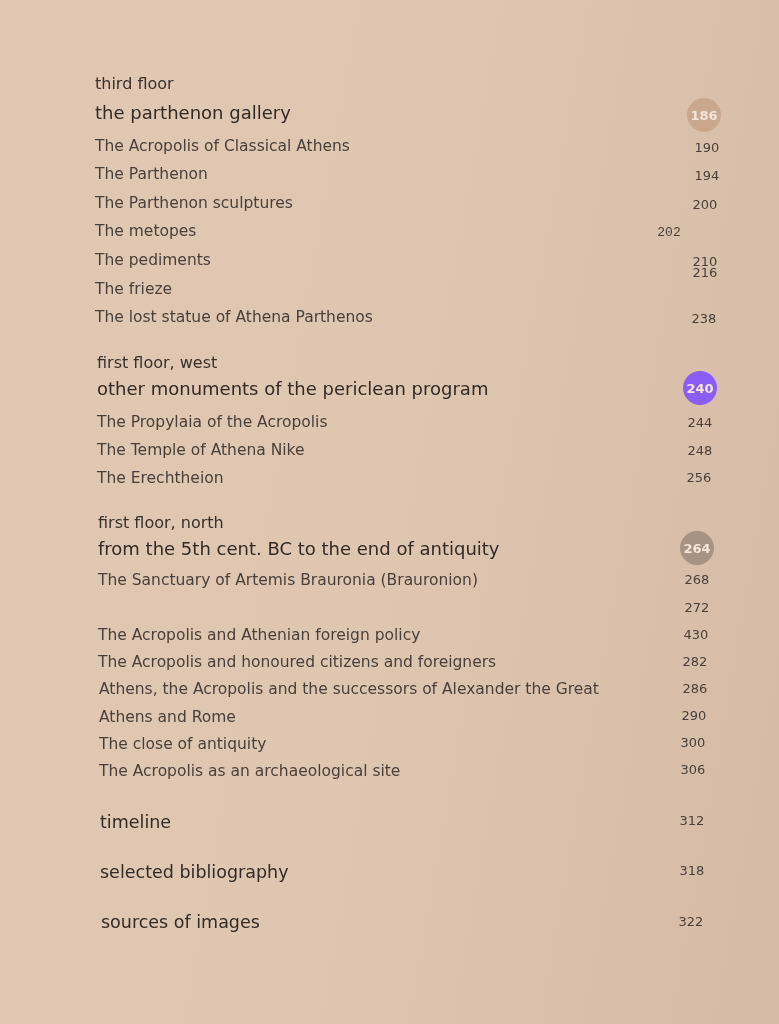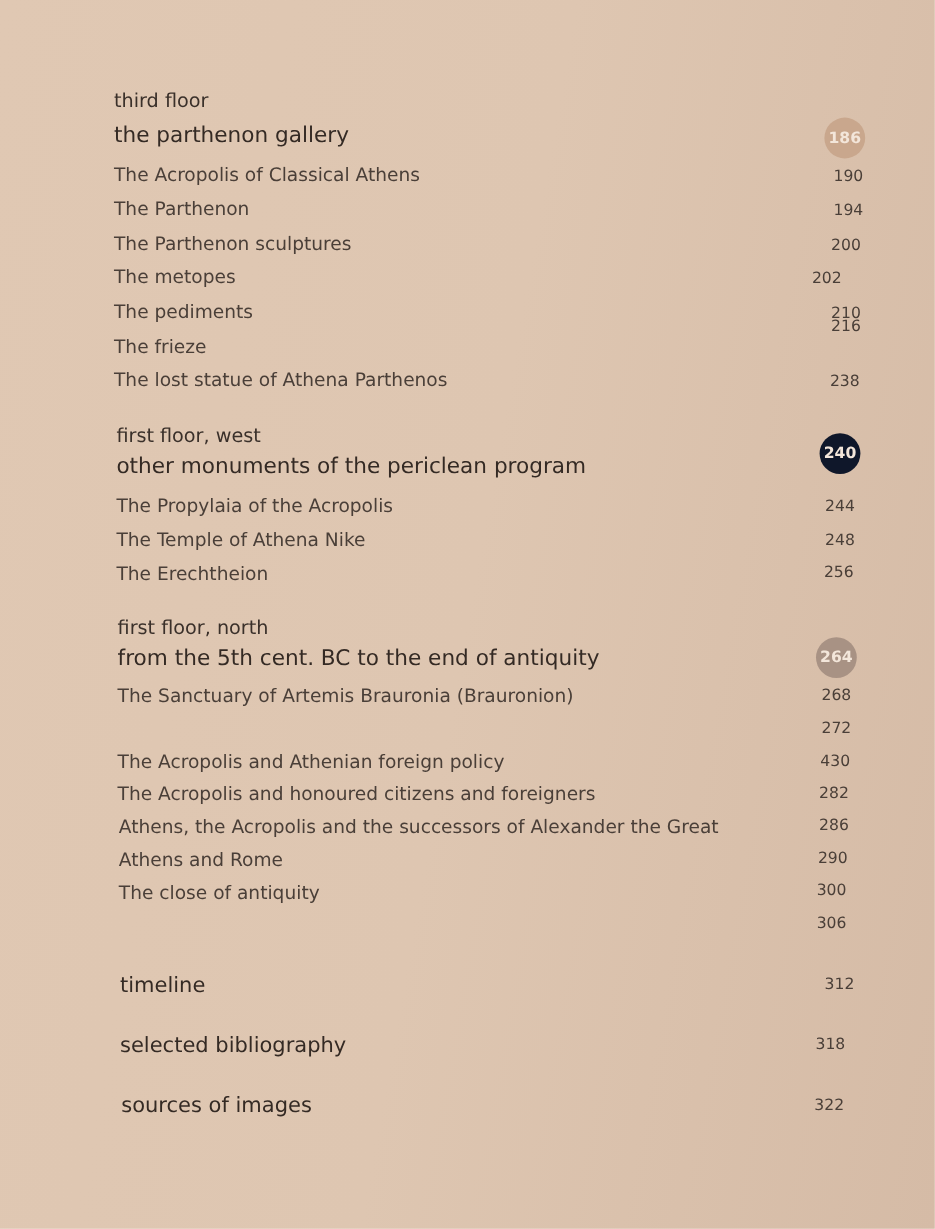--- a/index.html
+++ b/index.html
@@ -39,7 +39,7 @@
   <div class="abs entry" style="left:95px; top:194px;">The Parthenon sculptures</div>
   <div class="abs pg" style="left:685px; top:197px;">200</div>
   <div class="abs entry" style="left:95px; top:222px;">The metopes</div>
-  <div class="abs pg" style="left:669px; top:225px;">202</div>
+  <div class="abs pg" style="left:649px; top:225px;font-family:Liberation Mono, monospace;">202</div>
   <div class="abs entry" style="left:95px; top:251px;">The pediments</div>
   <div class="abs pg" style="left:685px; top:254px;">210</div>
   <div class="abs entry" style="left:95px; top:280px;">The frieze</div>

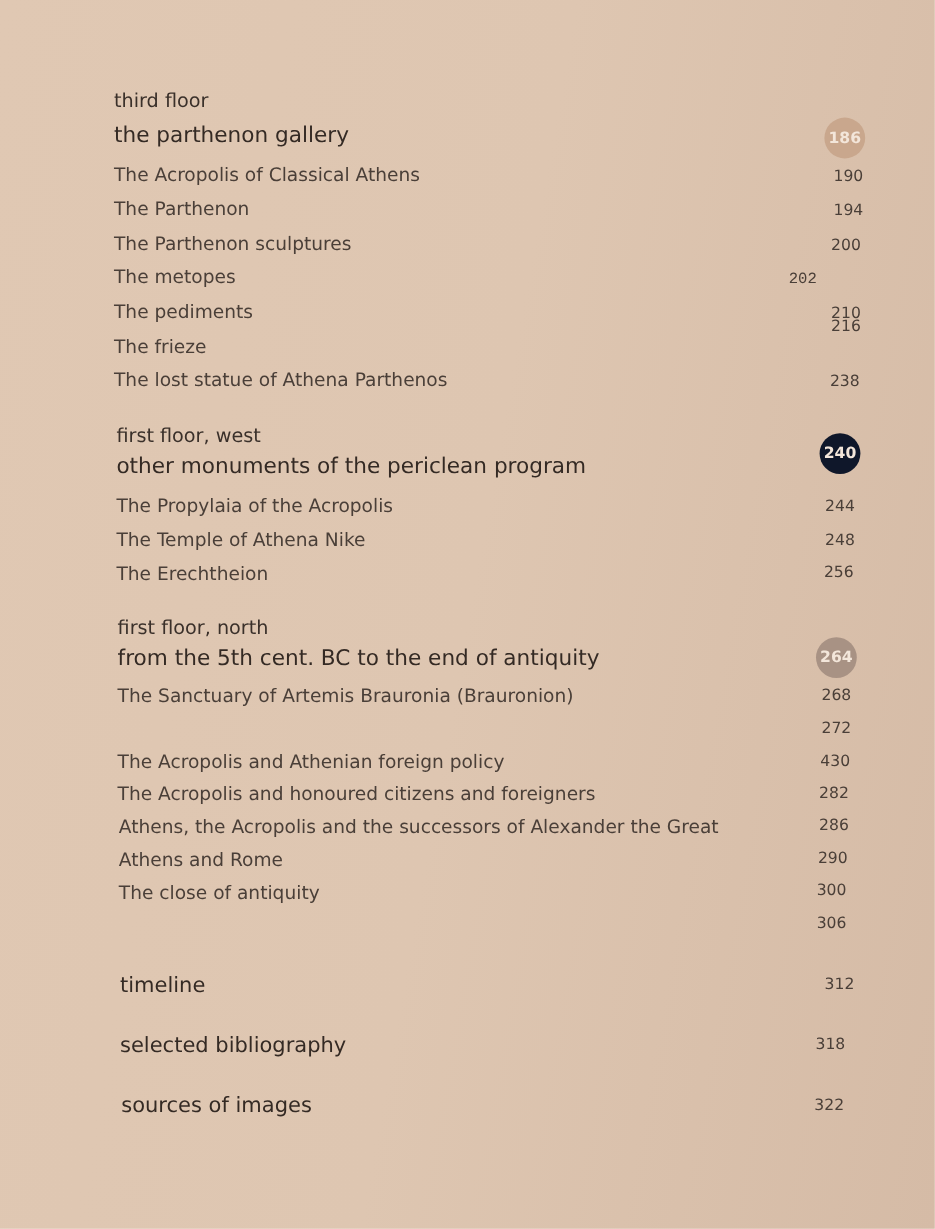--- a/index.html
+++ b/index.html
@@ -49,7 +49,7 @@
 
   <div class="abs floor" style="left:97px; top:353px;">first floor, west</div>
   <div class="abs title" style="left:97px; top:378px;">other monuments of the periclean program</div>
-  <div class="badge" style="left:683px; top:361px; background:#0f172a;">240</div>
+  <div class="badge" style="left:683px; top:371px; background:#8b5cf6;">240</div>
 
   <div class="abs entry" style="left:97px; top:413px;">The Propylaia of the Acropolis</div>
   <div class="abs pg" style="left:680px; top:415px;">244</div>

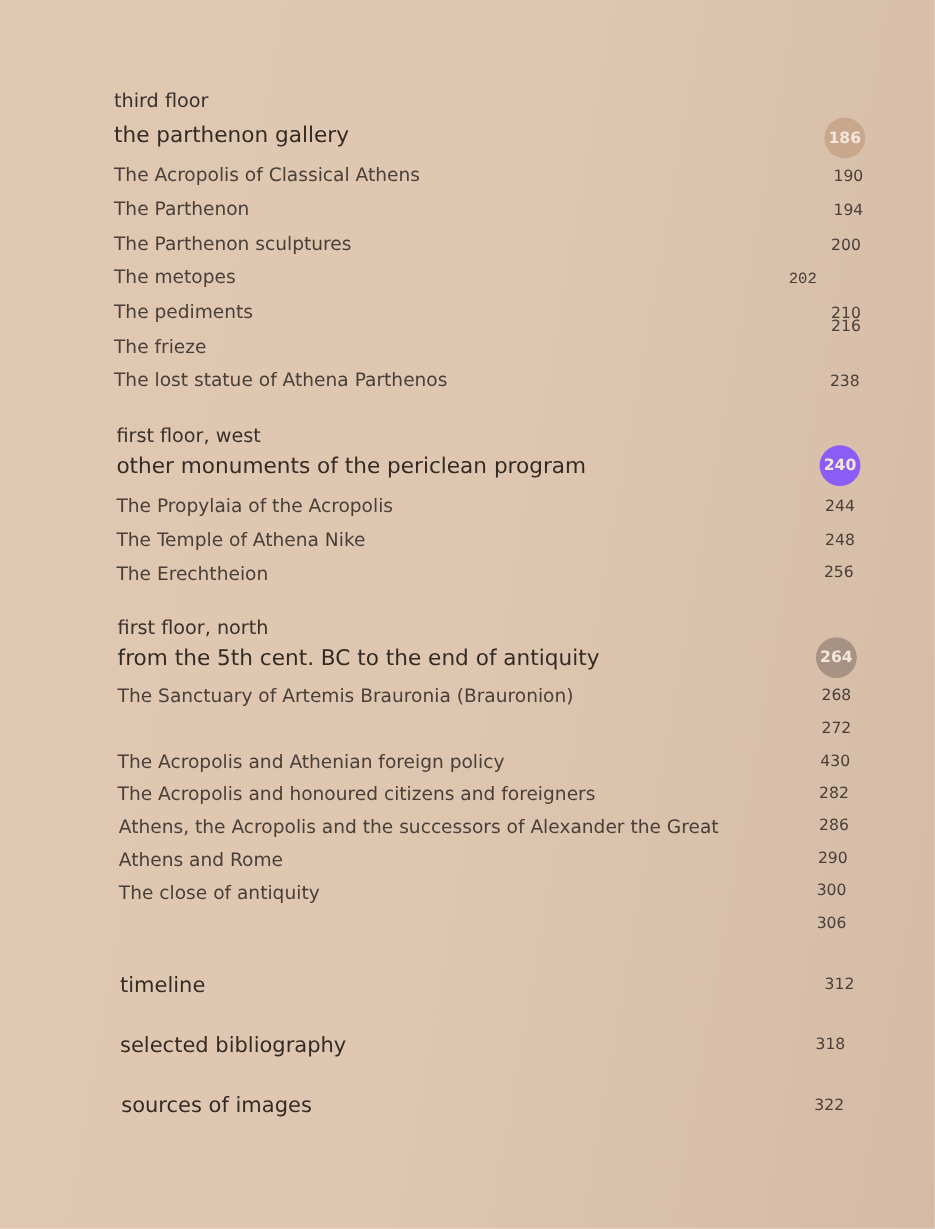--- a/index.html
+++ b/index.html
@@ -75,6 +75,7 @@
   <div class="abs pg" style="left:674px; top:708px;">290</div>
   <div class="abs entry" style="left:99px; top:735px;">The close of antiquity</div>
   <div class="abs pg" style="left:673px; top:735px;">300</div>
+  <div class="abs entry" style="left:99px; top:762px;">The Acropolis as an archaeological site</div>
   <div class="abs pg" style="left:673px; top:762px;">306</div>
 
   <div class="abs back" style="left:100px; top:812px;">timeline</div>

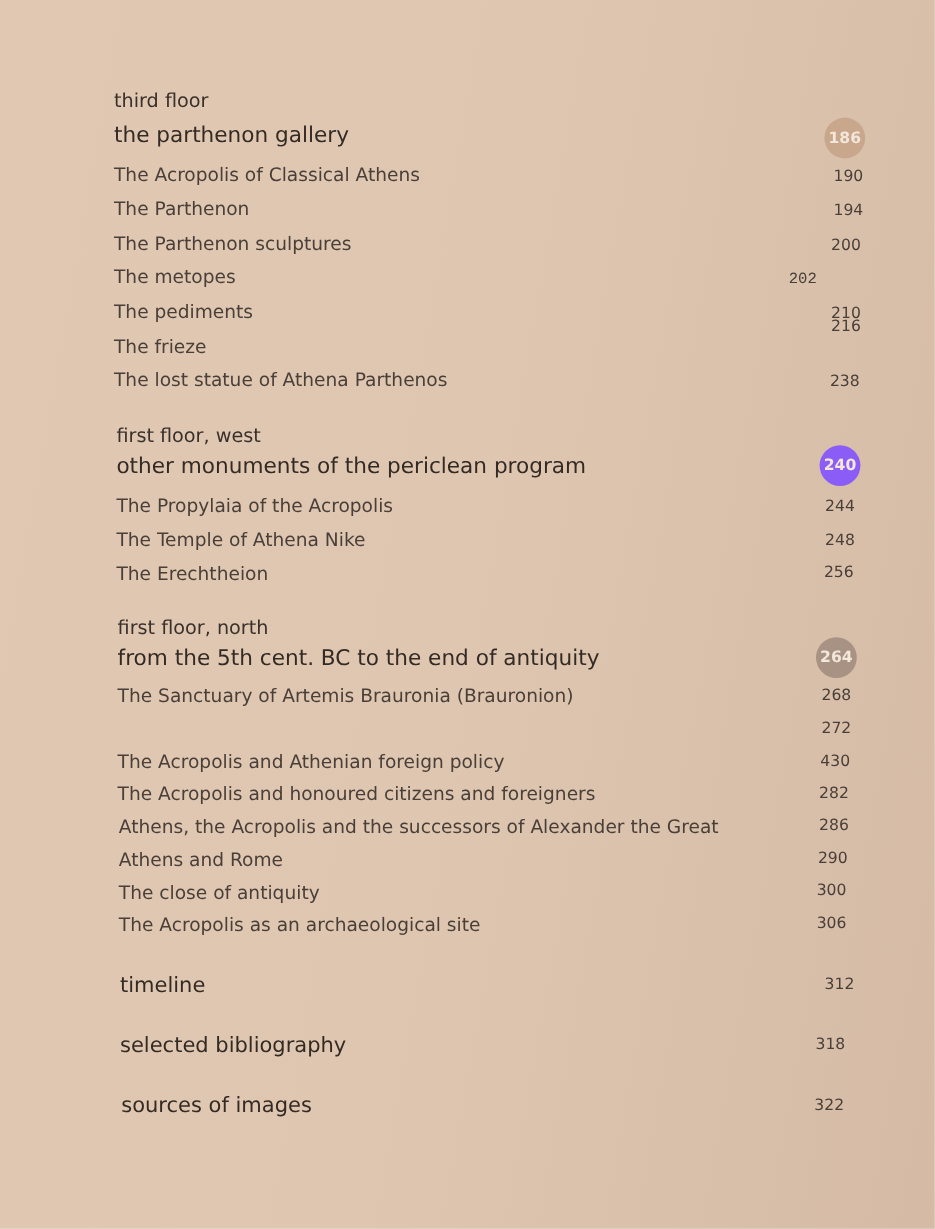--- a/index.html
+++ b/index.html
@@ -79,7 +79,7 @@
   <div class="abs pg" style="left:673px; top:762px;">306</div>
 
   <div class="abs back" style="left:100px; top:812px;">timeline</div>
-  <div class="abs pg" style="left:672px; top:813px;text-align:right;">312</div>
+  <div class="abs pg" style="left:672px; top:813px;">312</div>
   <div class="abs back" style="left:100px; top:862px;">selected bibliography</div>
   <div class="abs pg" style="left:672px; top:863px;">318</div>
   <div class="abs back" style="left:101px; top:912px;">sources of images</div>

